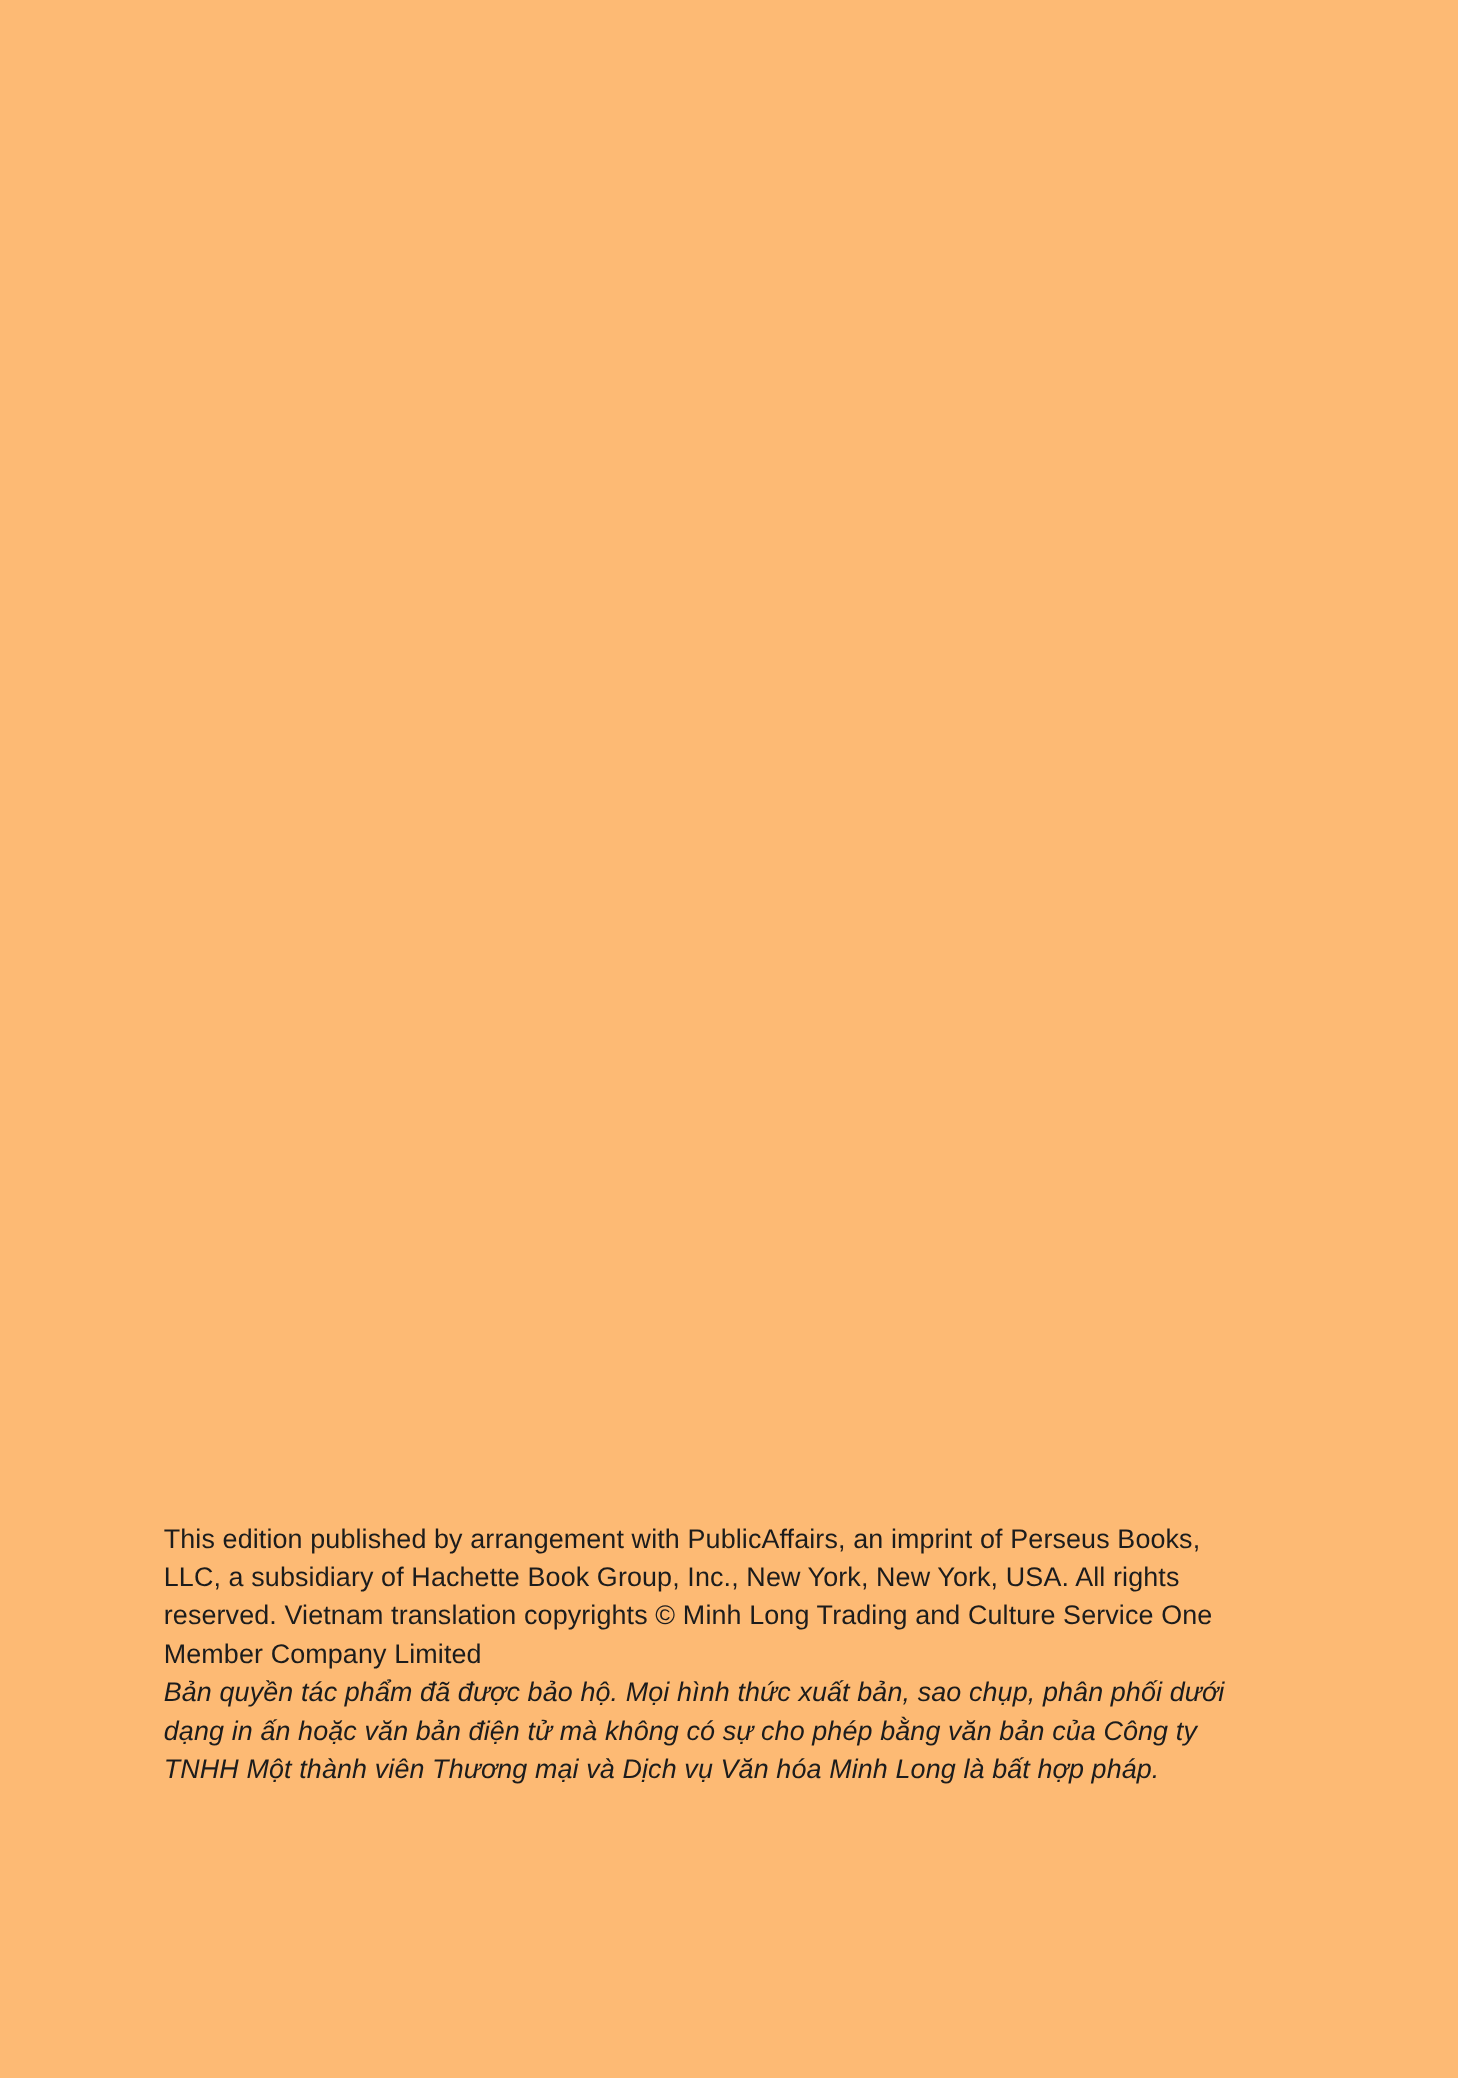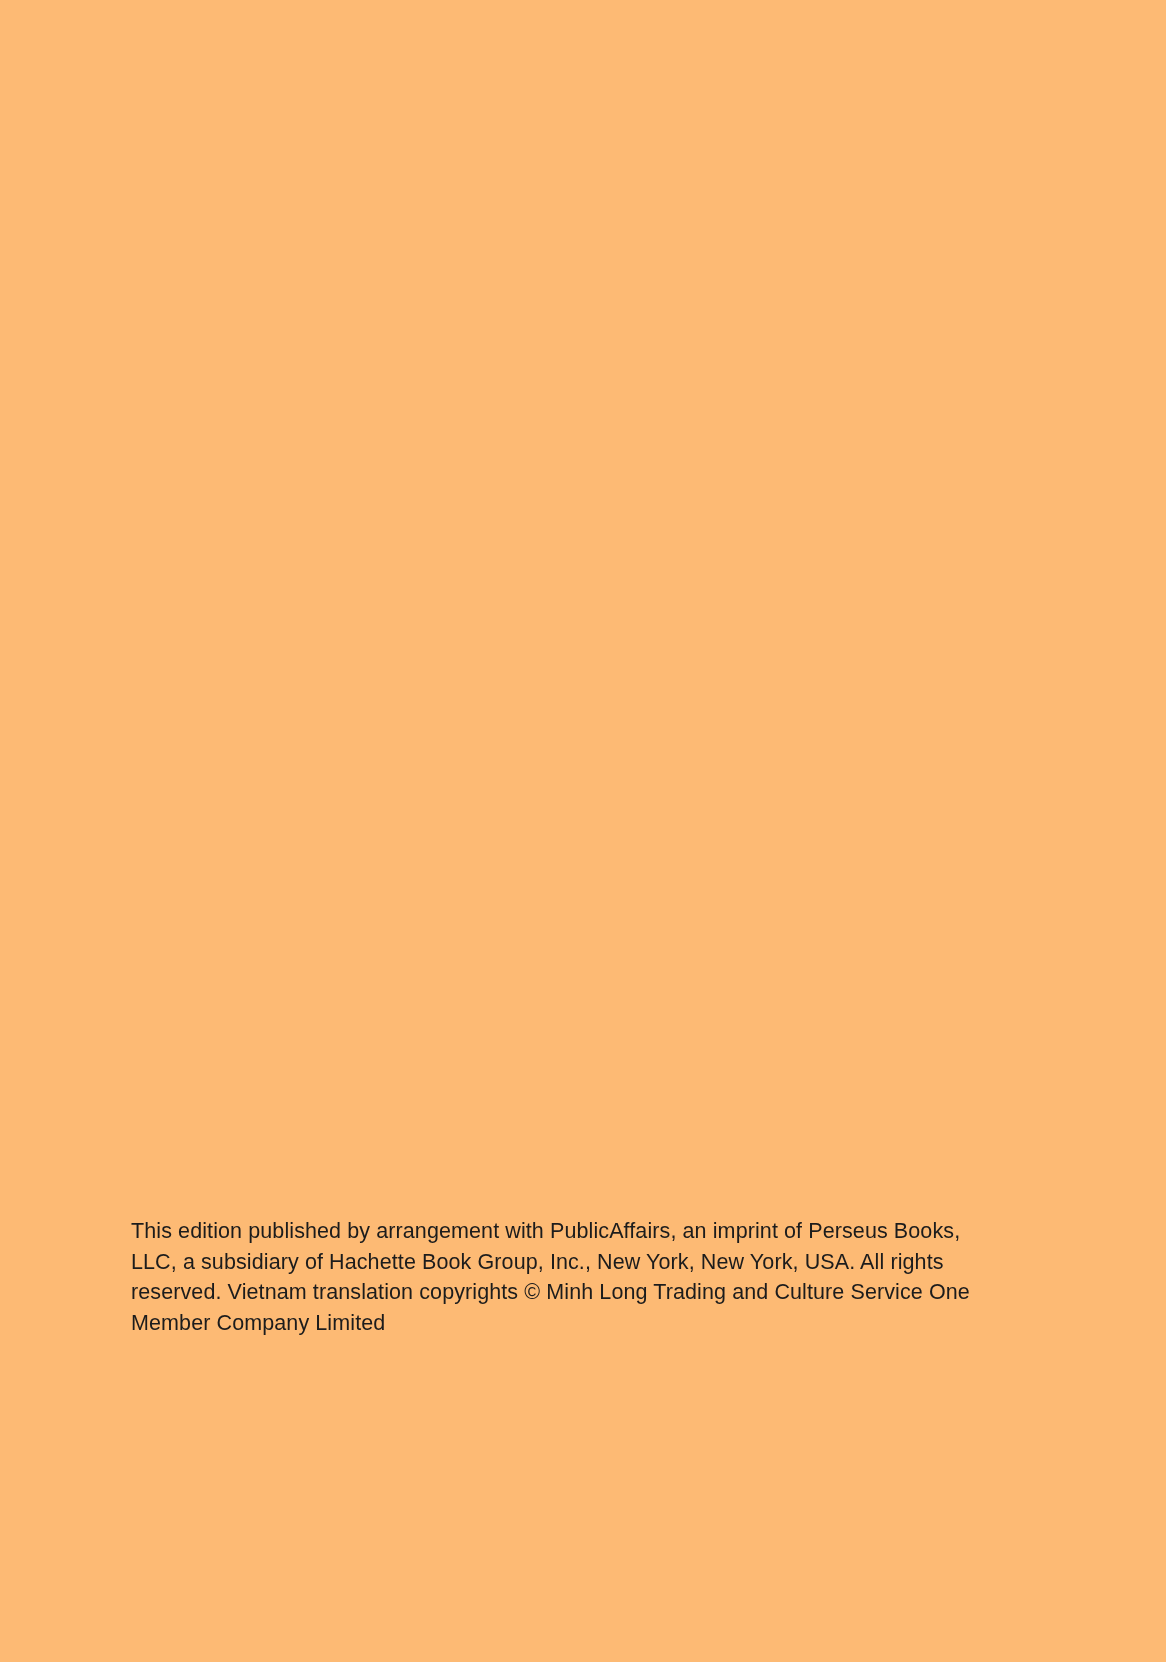--- a/index.html
+++ b/index.html
@@ -44,6 +44,7 @@
 
   <div class="copyright-block">
     <p class="para english">This edition published by arrangement with PublicAffairs, an imprint of Perseus Books, LLC, a subsidiary of Hachette Book Group, Inc., New York, New York, USA. All rights reserved. Vietnam translation copyrights © Minh Long Trading and Culture Service One Member Company Limited</p>
+    <p class="para vietnamese">Bản quyền tác phẩm đã được bảo hộ. Mọi hình thức xuất bản, sao chụp, phân phối dưới dạng in ấn hoặc văn bản điện tử mà không có sự cho phép bằng văn bản của Công ty TNHH Một thành viên Thương mại và Dịch vụ Văn hóa Minh Long là bất hợp pháp.</p>
   </div>
 
 </div>

